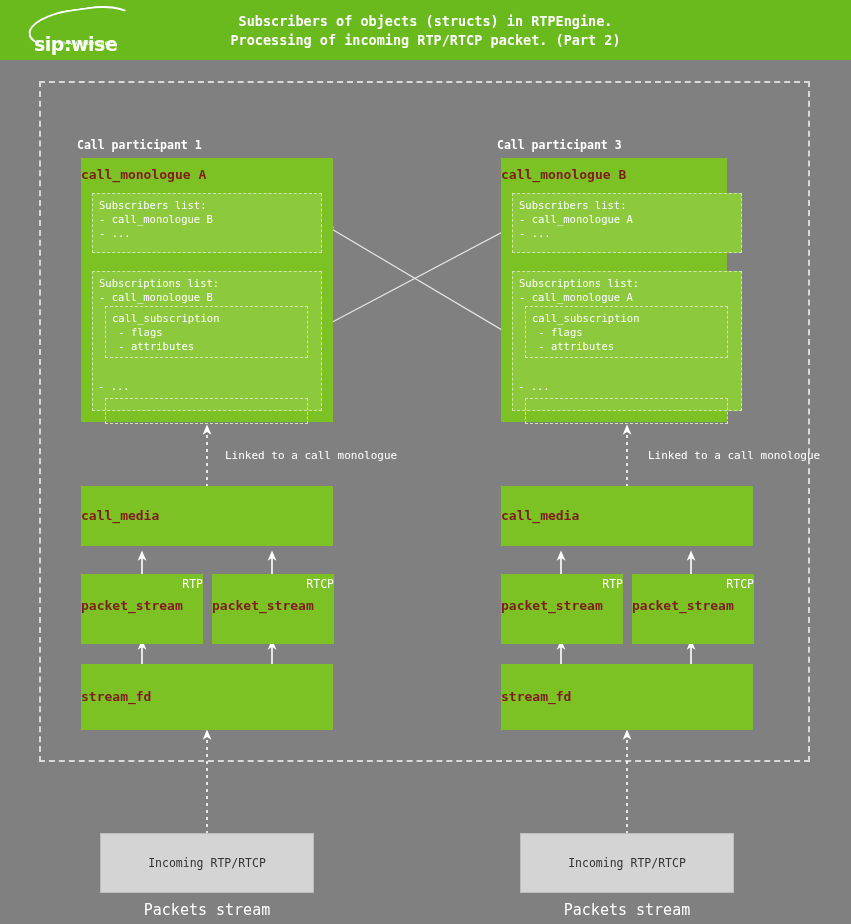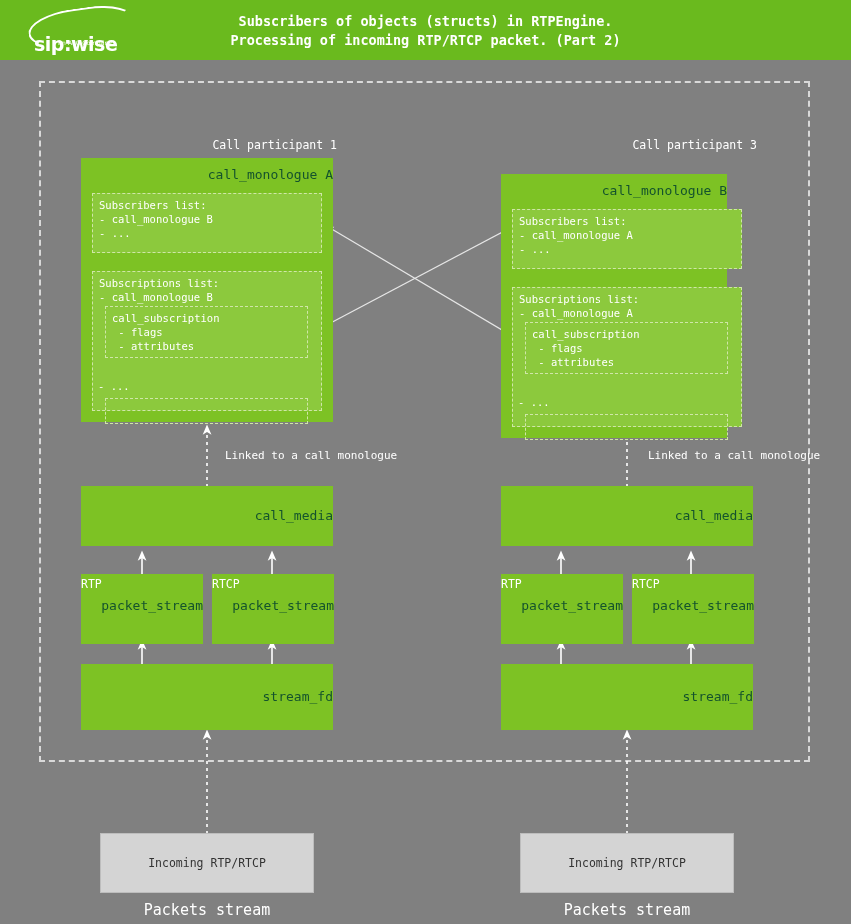--- a/index.html
+++ b/index.html
@@ -95,9 +95,10 @@
     position: absolute;
     color: #ffffff;
     font-size: 11.5px;
-    text-align: right;
+    text-align: left;
     width: 260px;
     font-family: "DejaVu Sans Mono", "Liberation Mono", monospace;
+    font-weight: bold;
   }
 
   

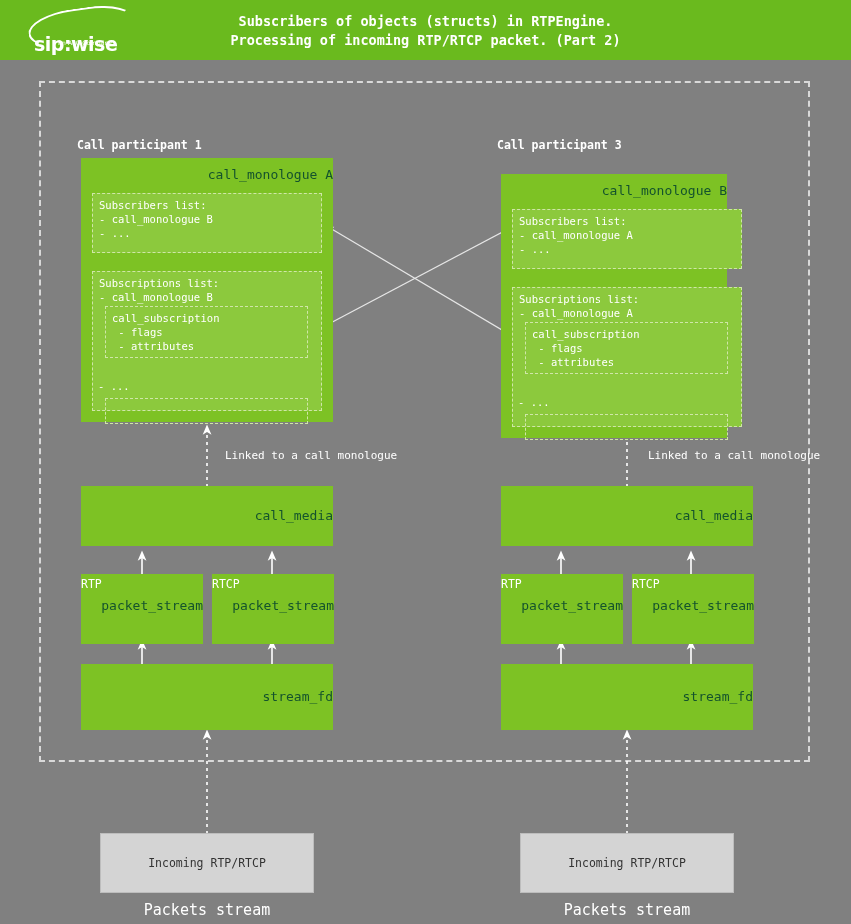--- a/index.html
+++ b/index.html
@@ -84,10 +84,10 @@
   }
 
   .box-title {
-    color: #14532d;
-    font-weight: normal;
+    color: #7f1d1d;
+    font-weight: bold;
     font-size: 13px;
-    text-align: right;
+    text-align: left;
     width: 100%;
   }
 

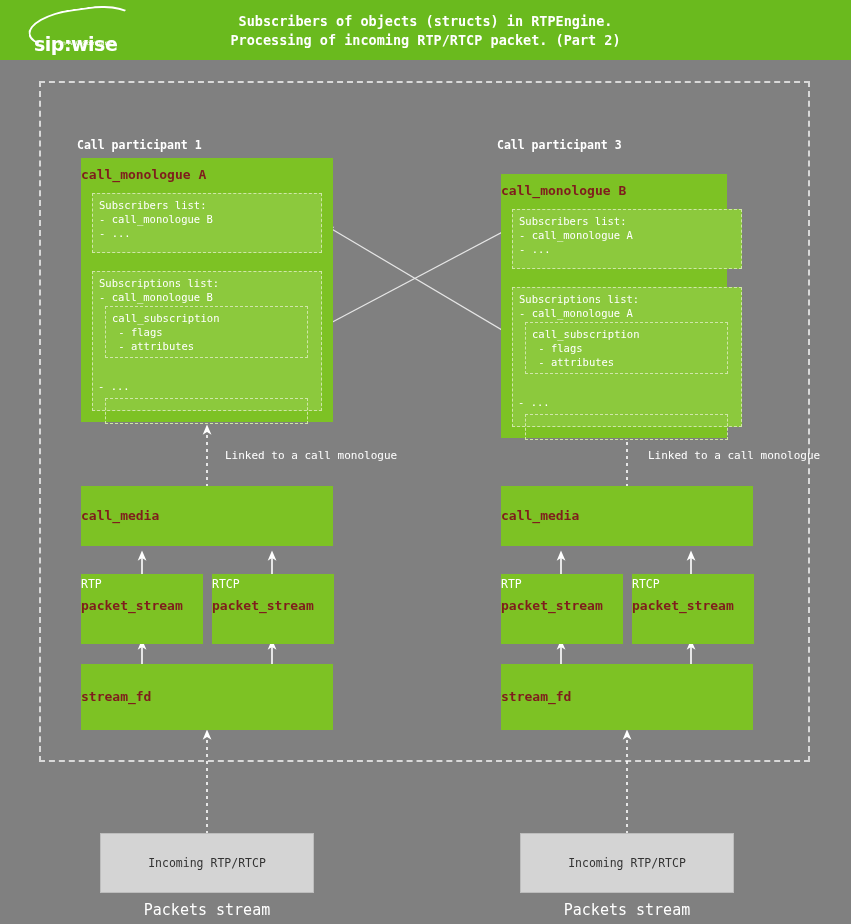--- a/index.html
+++ b/index.html
@@ -269,7 +269,7 @@
 
 <div class="participant-label" style="left:497px; top:138px;">Call participant 3</div>
 
-<div class="gbox" style="left:501px; top:174px; width:226px; height:264px;">
+<div class="gbox" style="left:501px; top:158px; width:226px; height:264px;">
   <div class="box-title" style="position:absolute; left:0; top:9px;">call_monologue B</div>
 
   <div class="subbox" style="left:11px; top:35px; width:230px; height:60px;">Subscribers list:

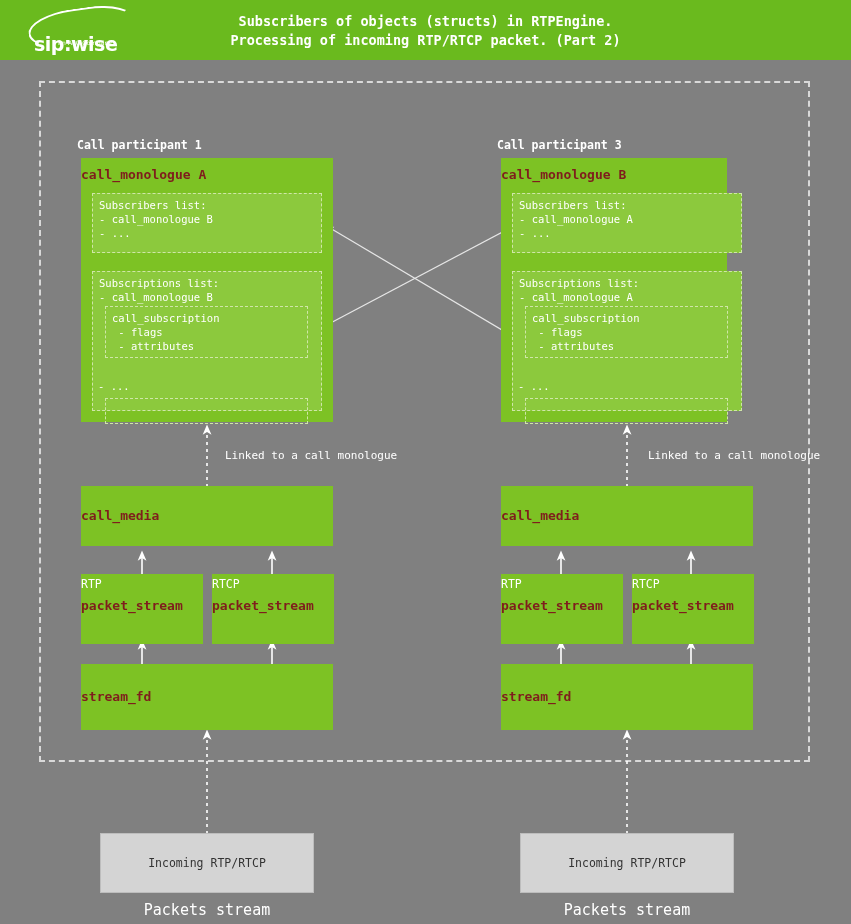--- a/index.html
+++ b/index.html
@@ -140,7 +140,7 @@
     position: absolute;
     color: #ffffff;
     font-size: 11.5px;
-    text-align: left;
+    text-align: right;
     font-family: "DejaVu Sans Mono", "Liberation Mono", monospace;
   }
 

